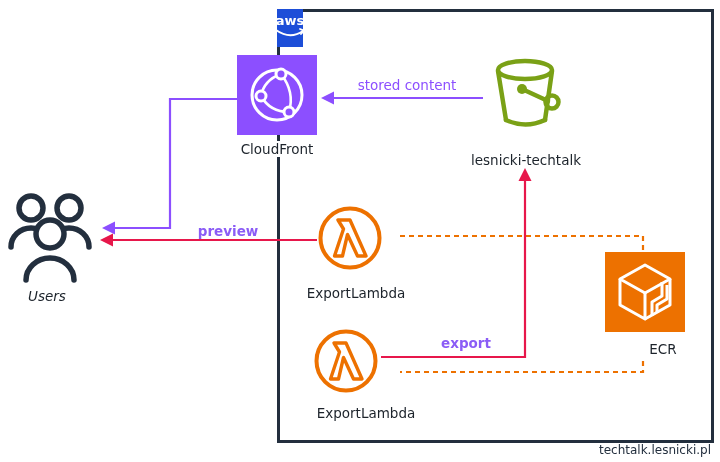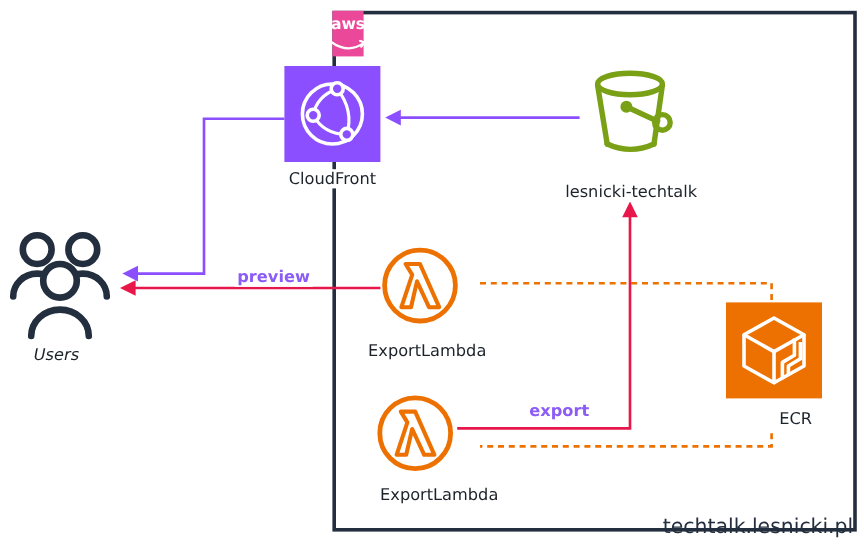--- a/index.html
+++ b/index.html
@@ -14,8 +14,8 @@
     border:3px solid #232F3E;background:transparent;
   }
   .aws-badge{
-    left:277px;top:9px;width:26px;height:38px;background:#ec4899;
-    display:flex;flex-direction:column;align-items:center;justify-content:space-between;
+    left:277px;top:9px;width:26px;height:38px;background:#1d4ed8;
+    display:flex;flex-direction:column;align-items:center;justify-content:flex-start;
   }
   .aws-badge .aws-word{
     color:#ffffff;font-size:13px;font-weight:bold;line-height:15px;margin-top:4px;

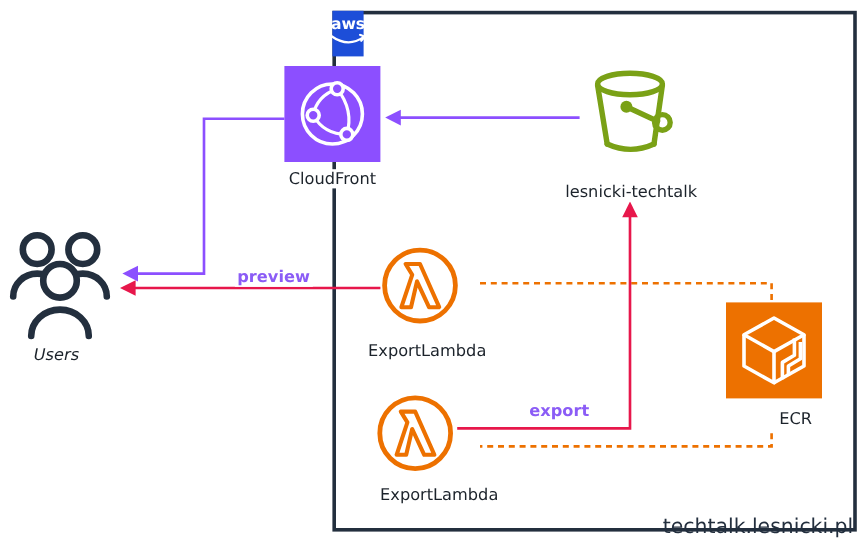--- a/index.html
+++ b/index.html
@@ -143,6 +143,7 @@
   </div>
   <div class="abs node-label" style="left:663px;top:341px;">ECR</div>
 
+  <div class="abs edge-label purple" style="left:407px;top:78px;">stored content</div>
   <div class="abs edge-label red" style="left:228px;top:224px;">preview</div>
   <div class="abs edge-label red" style="left:466px;top:336px;">export</div>
 

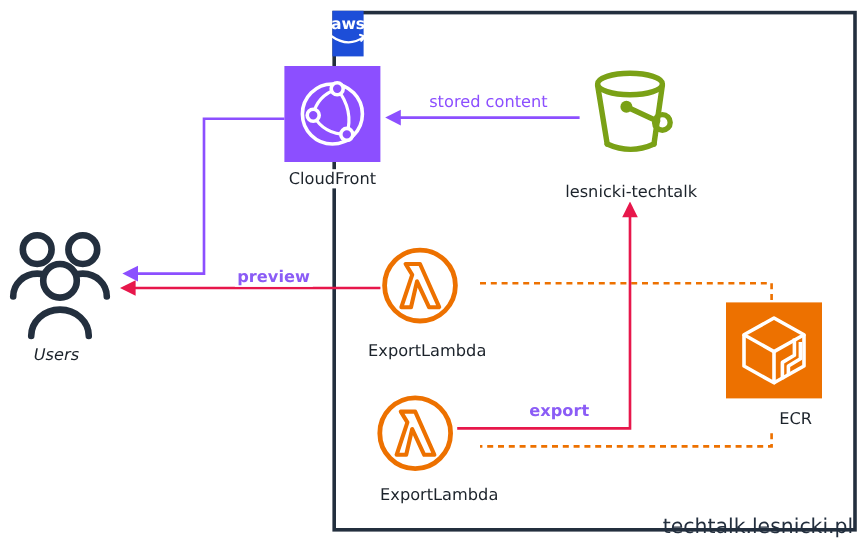--- a/index.html
+++ b/index.html
@@ -37,7 +37,7 @@
   .edge-label.purple{color:#8C4FFF;}
   .edge-label.red{color:#8b5cf6;font-weight:bold;}
   .caption{
-    right:9px;top:429px;font-size:17px;color:#232F3E;text-align:center;white-space:nowrap;
+    right:9px;top:443px;font-size:12px;color:#232F3E;text-align:center;white-space:nowrap;
   }
 </style>
 </head>

